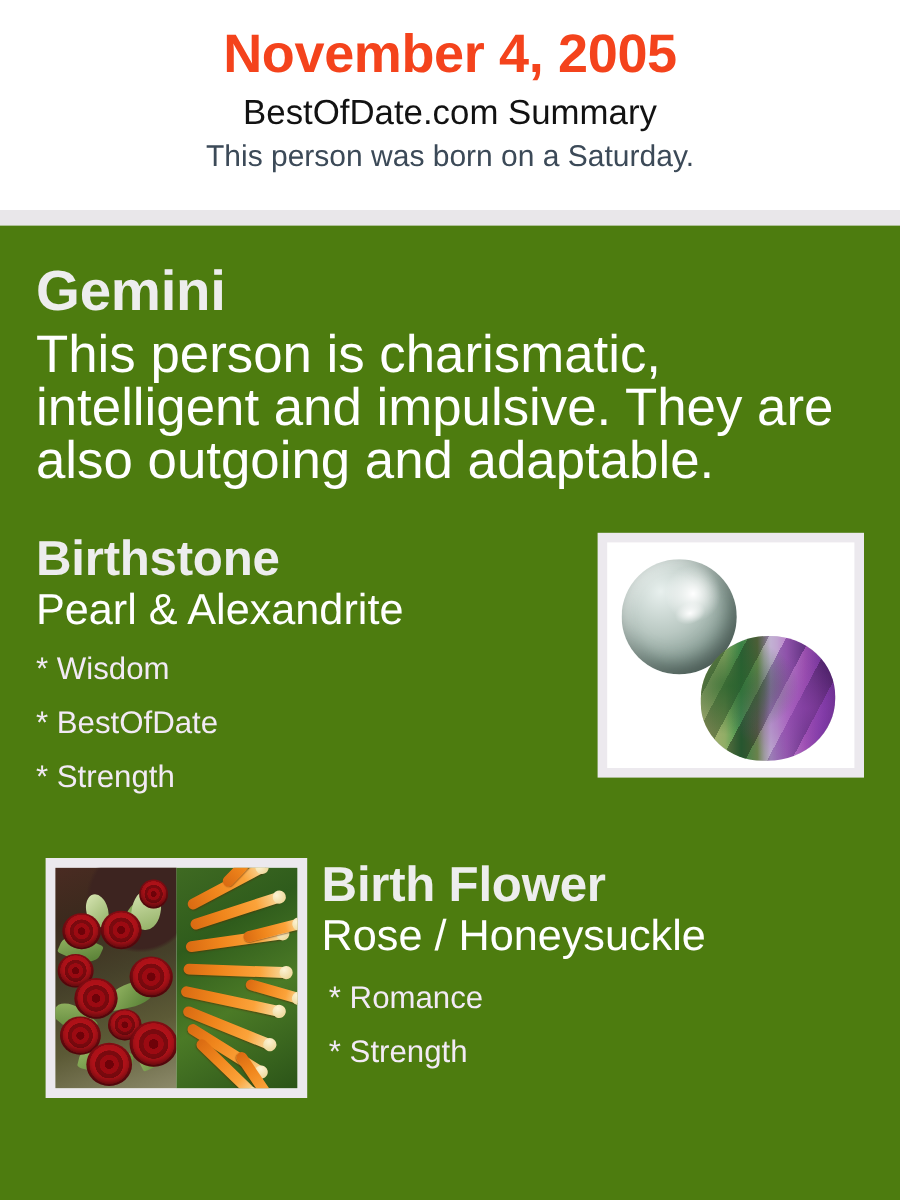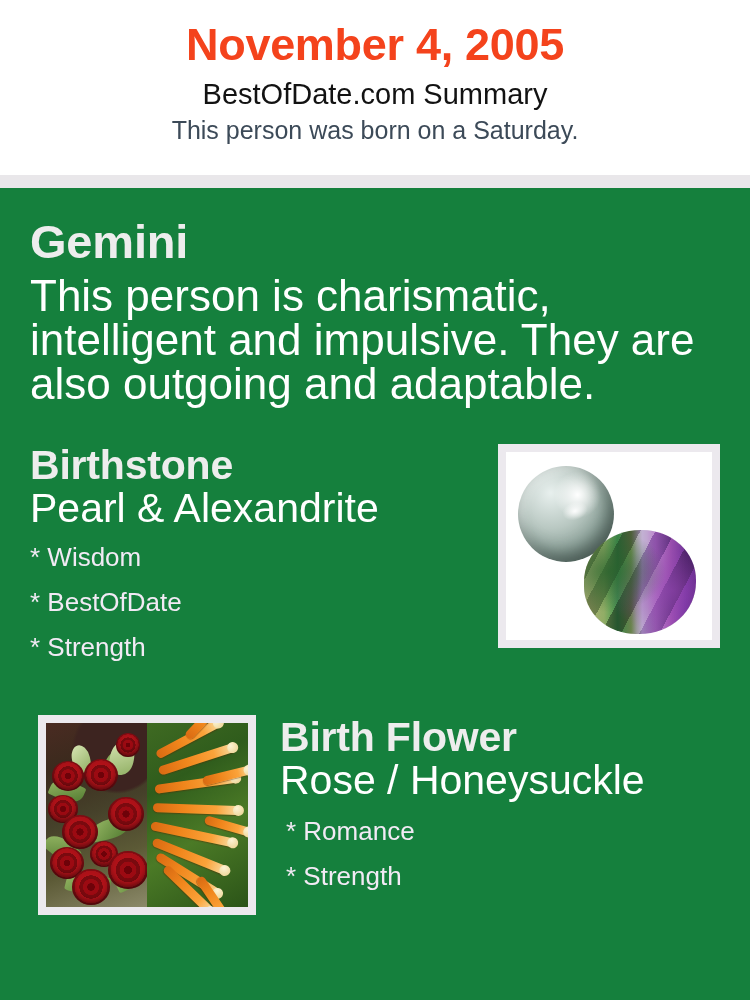--- a/index.html
+++ b/index.html
@@ -57,7 +57,7 @@
     position: relative;
     width: 750px;
     height: 812px;
-    background: #15803d;
+    background: #4d7c0f;
     box-sizing: border-box;
   }
 

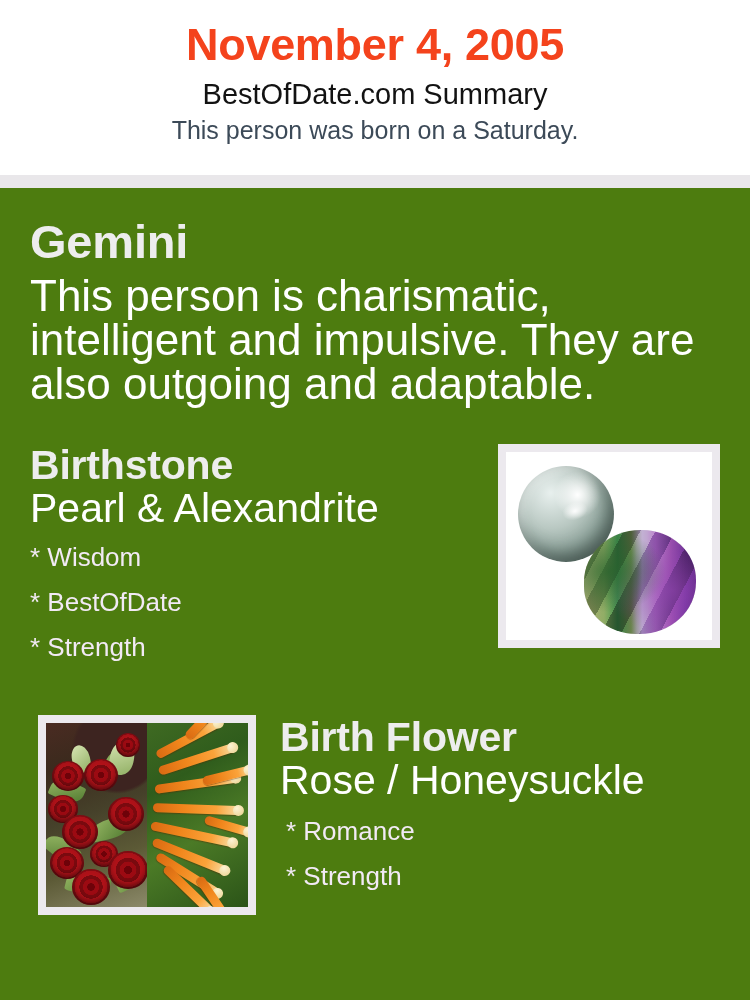--- a/index.html
+++ b/index.html
@@ -100,7 +100,7 @@
   }
   .sec-sub {
     color: #FFFFFF;
-    font-size: 41px;
+    font-size: 36px;
     font-weight: normal;
     line-height: 42px;
     margin-top: -2px;

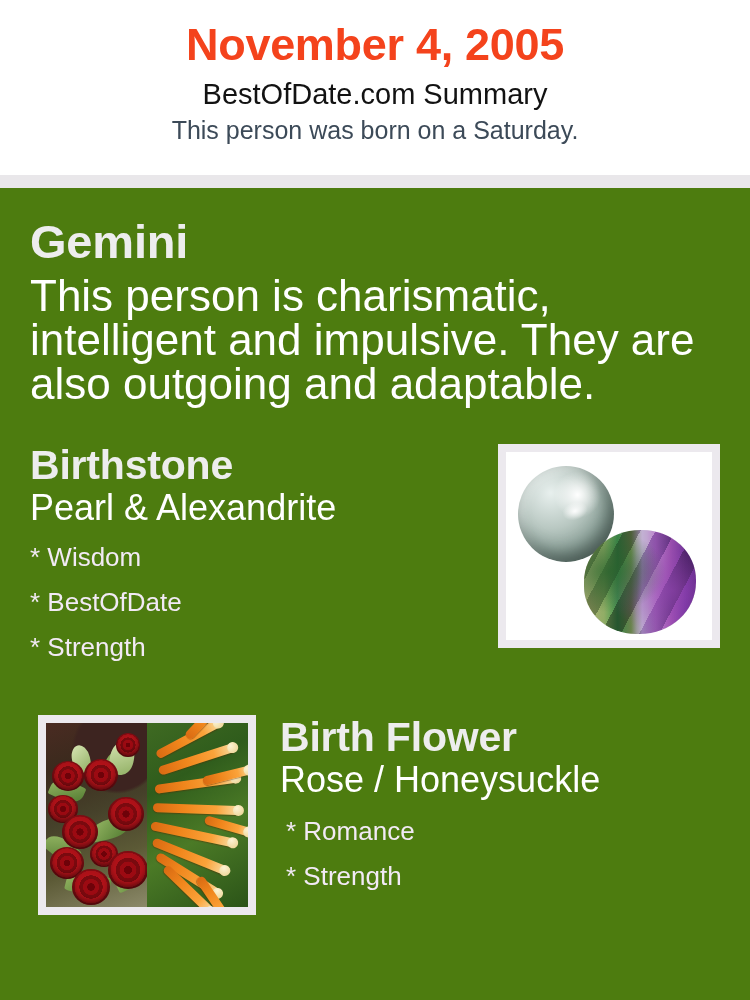--- a/index.html
+++ b/index.html
@@ -197,7 +197,7 @@
   }
   .flower-text {
     position: absolute;
-    left: 280px;
+    left: 268px;
     top: 4px;
     width: 440px;
   }

